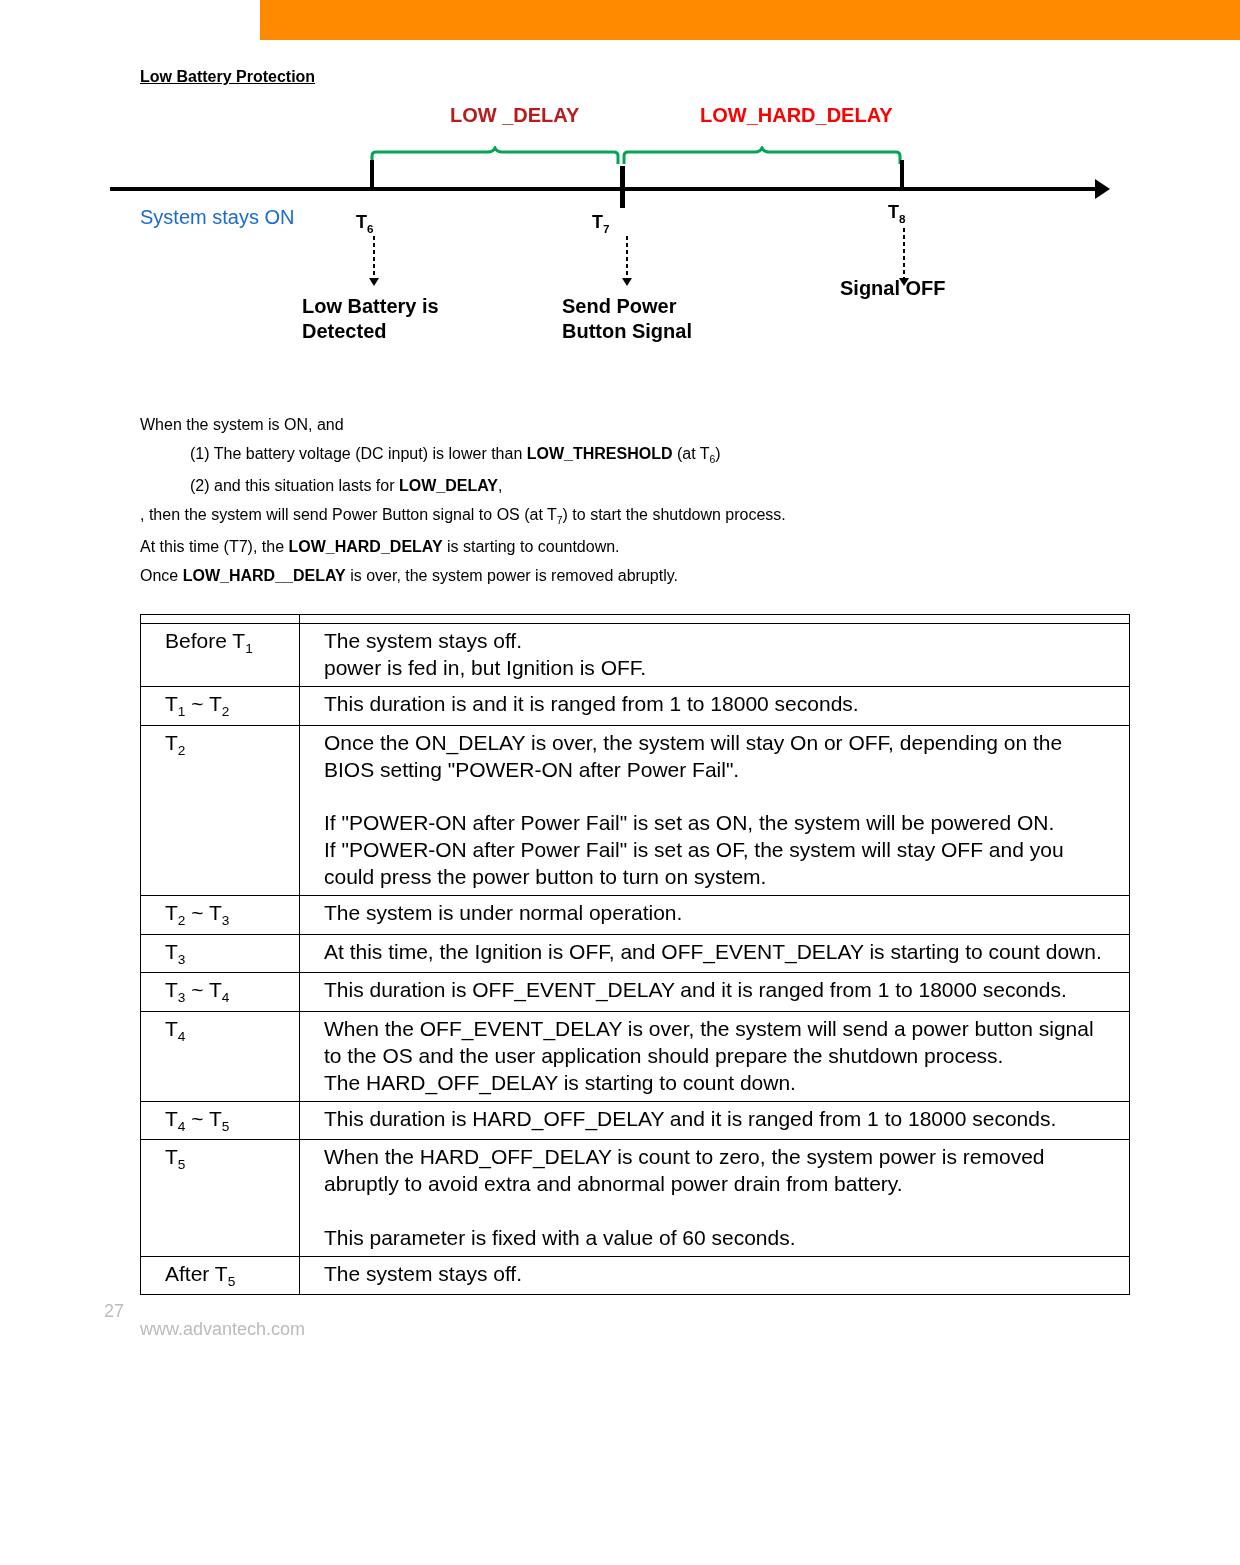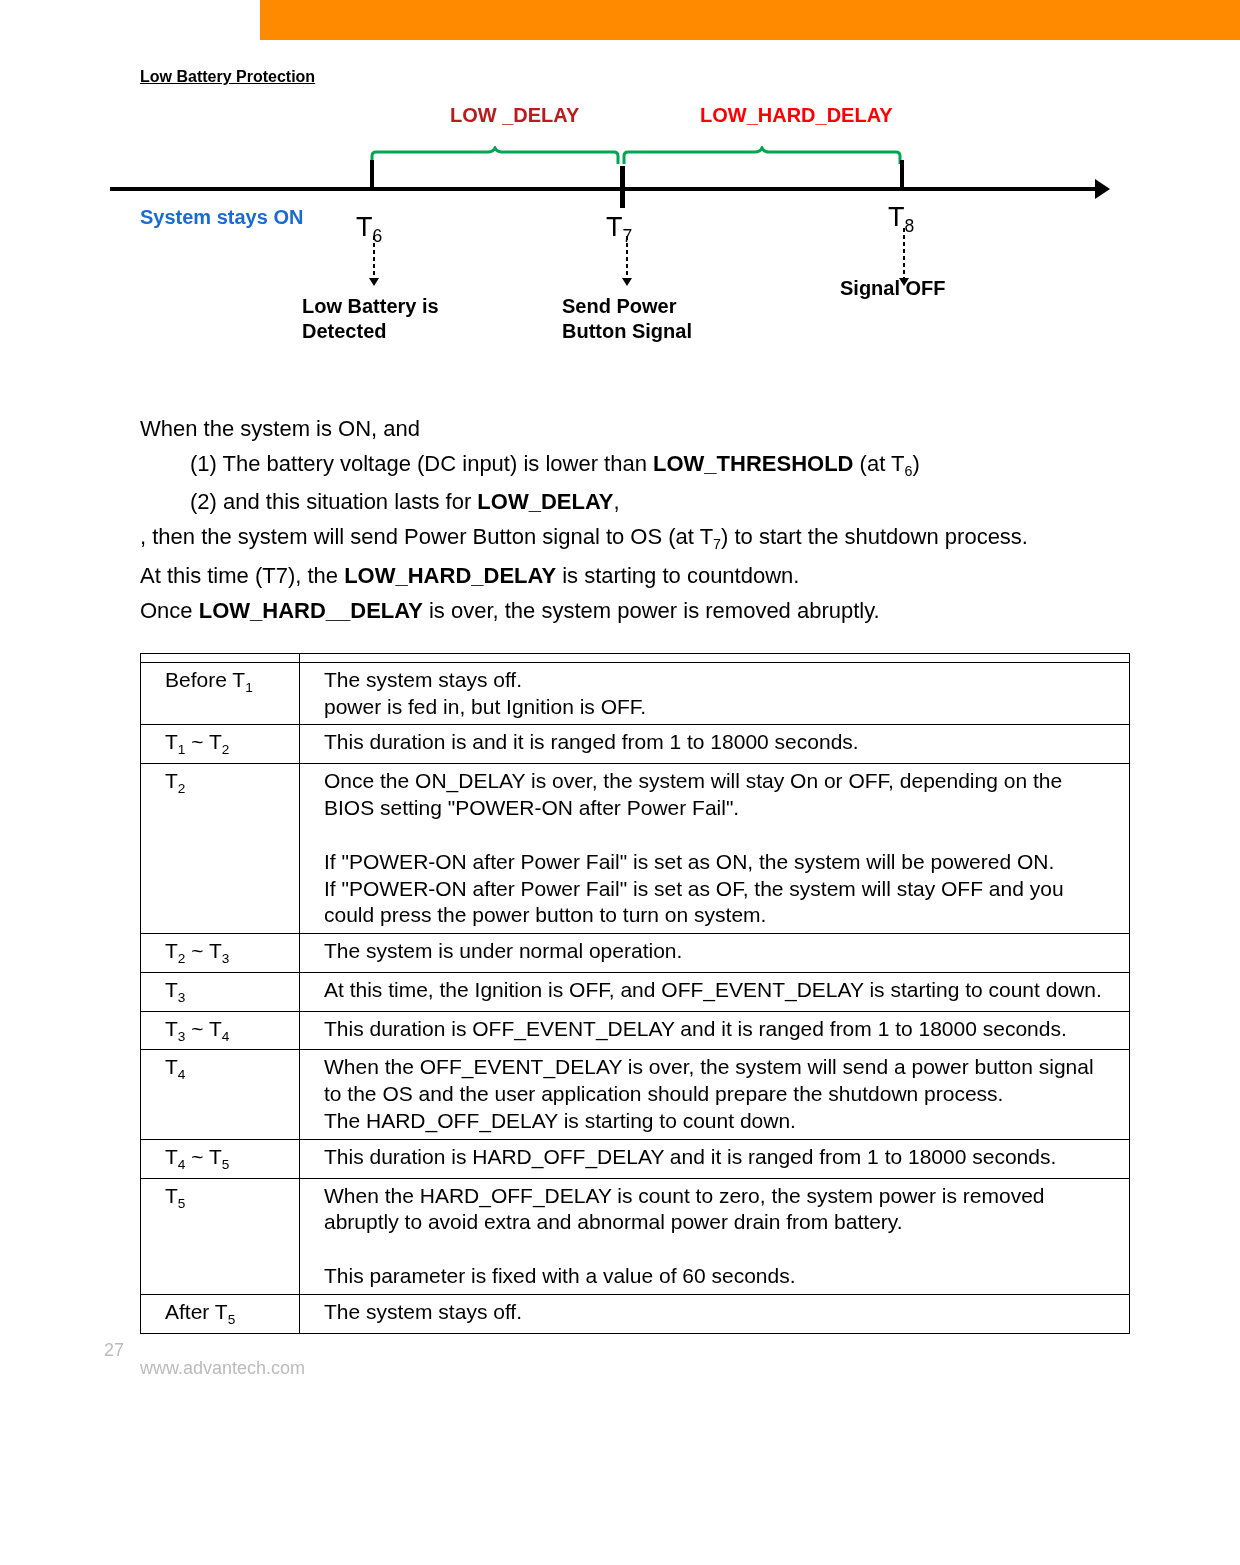--- a/index.html
+++ b/index.html
@@ -16,7 +16,7 @@
   .axis{position:absolute;left:-30px;top:70px;width:1000px;height:30px}
   .tick{position:absolute;top:56px;width:4px;height:30px;background:#000}
   .tlabel{position:absolute;font-weight:normal;font-size:27px}
-  .stayon{position:absolute;left:0;top:102px;color:#1a6ad6;font-weight:bold;font-size:20px}
+  .stayon{position:absolute;left:0;top:102px;color:#1a6ad6;font-weight:normal;font-size:20px}
   .darrow{position:absolute;top:132px;height:48px}
   .evt{position:absolute;top:190px;font-weight:bold;font-size:20px;line-height:1.25}
   .para{font-size:22px;line-height:1.32;margin:0 0 6px 0}

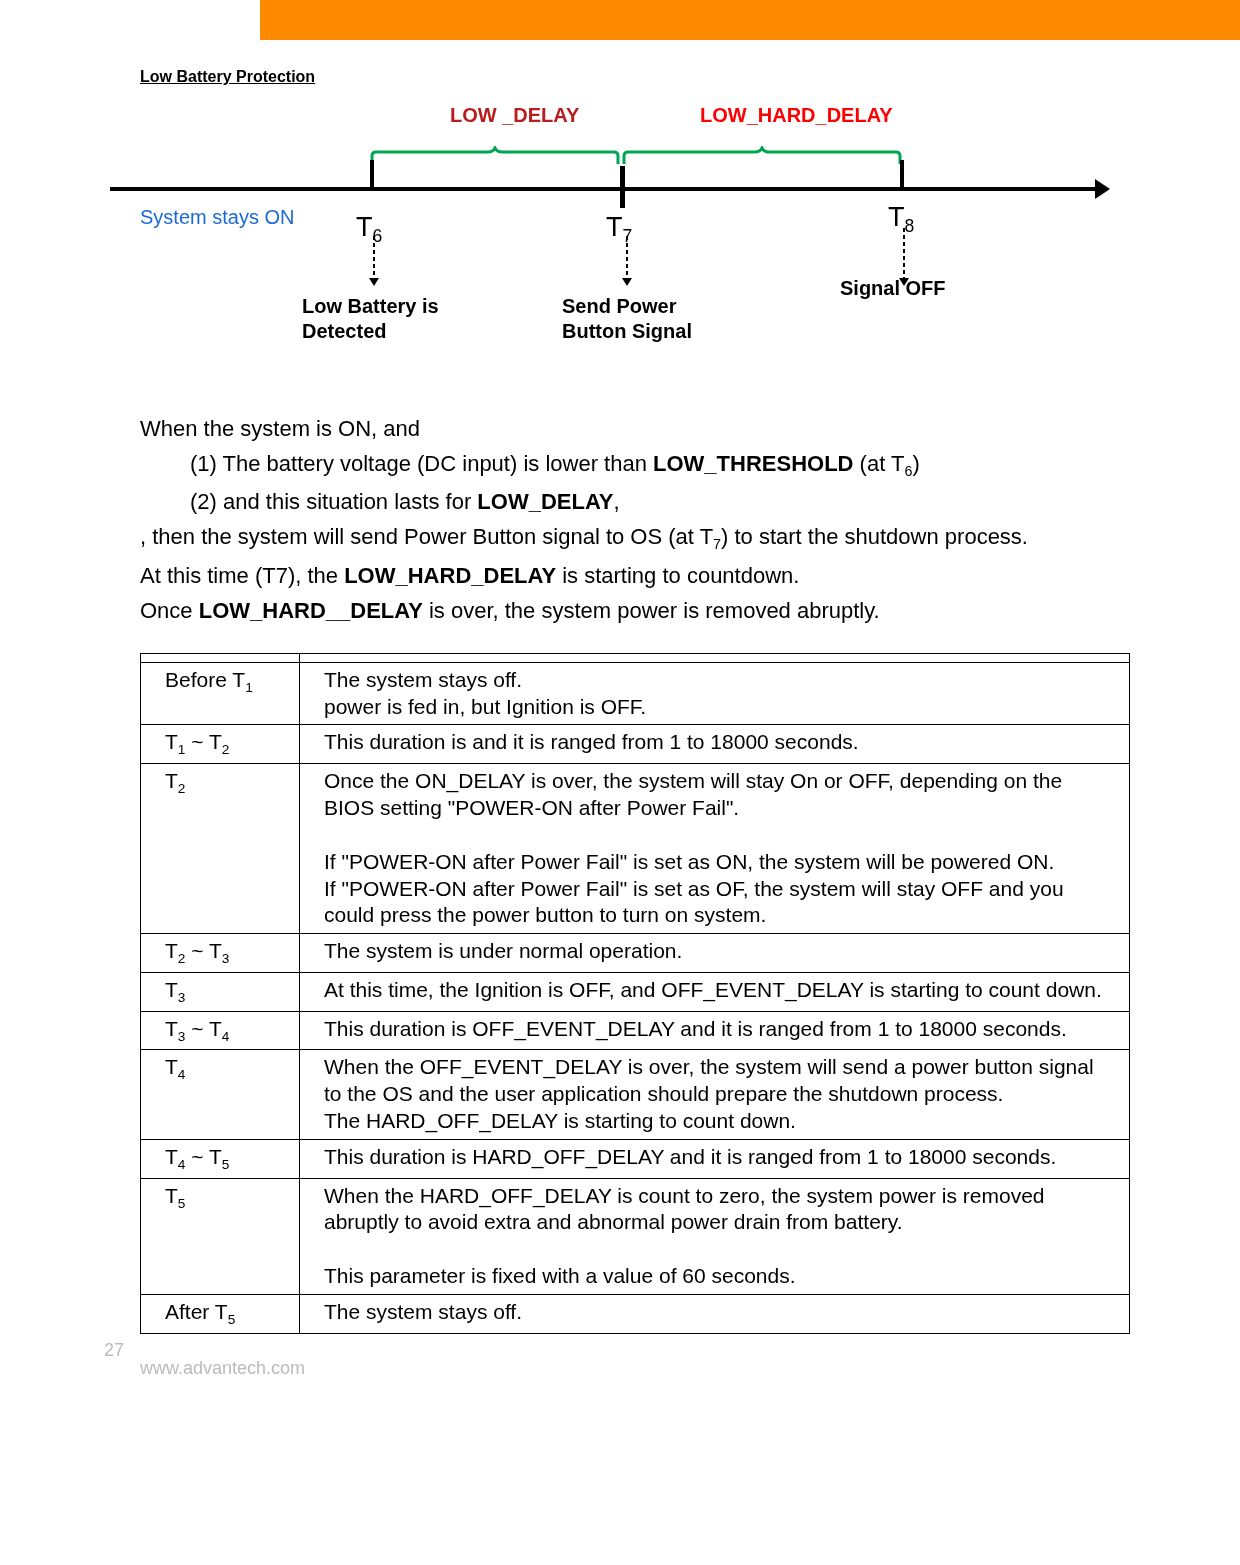--- a/index.html
+++ b/index.html
@@ -15,7 +15,7 @@
   .brace svg{display:block}
   .axis{position:absolute;left:-30px;top:70px;width:1000px;height:30px}
   .tick{position:absolute;top:56px;width:4px;height:30px;background:#000}
-  .tlabel{position:absolute;font-weight:normal;font-size:27px}
+  .tlabel{position:absolute;font-weight:bold;font-size:18px}
   .stayon{position:absolute;left:0;top:102px;color:#1a6ad6;font-weight:normal;font-size:20px}
   .darrow{position:absolute;top:132px;height:48px}
   .evt{position:absolute;top:190px;font-weight:bold;font-size:20px;line-height:1.25}

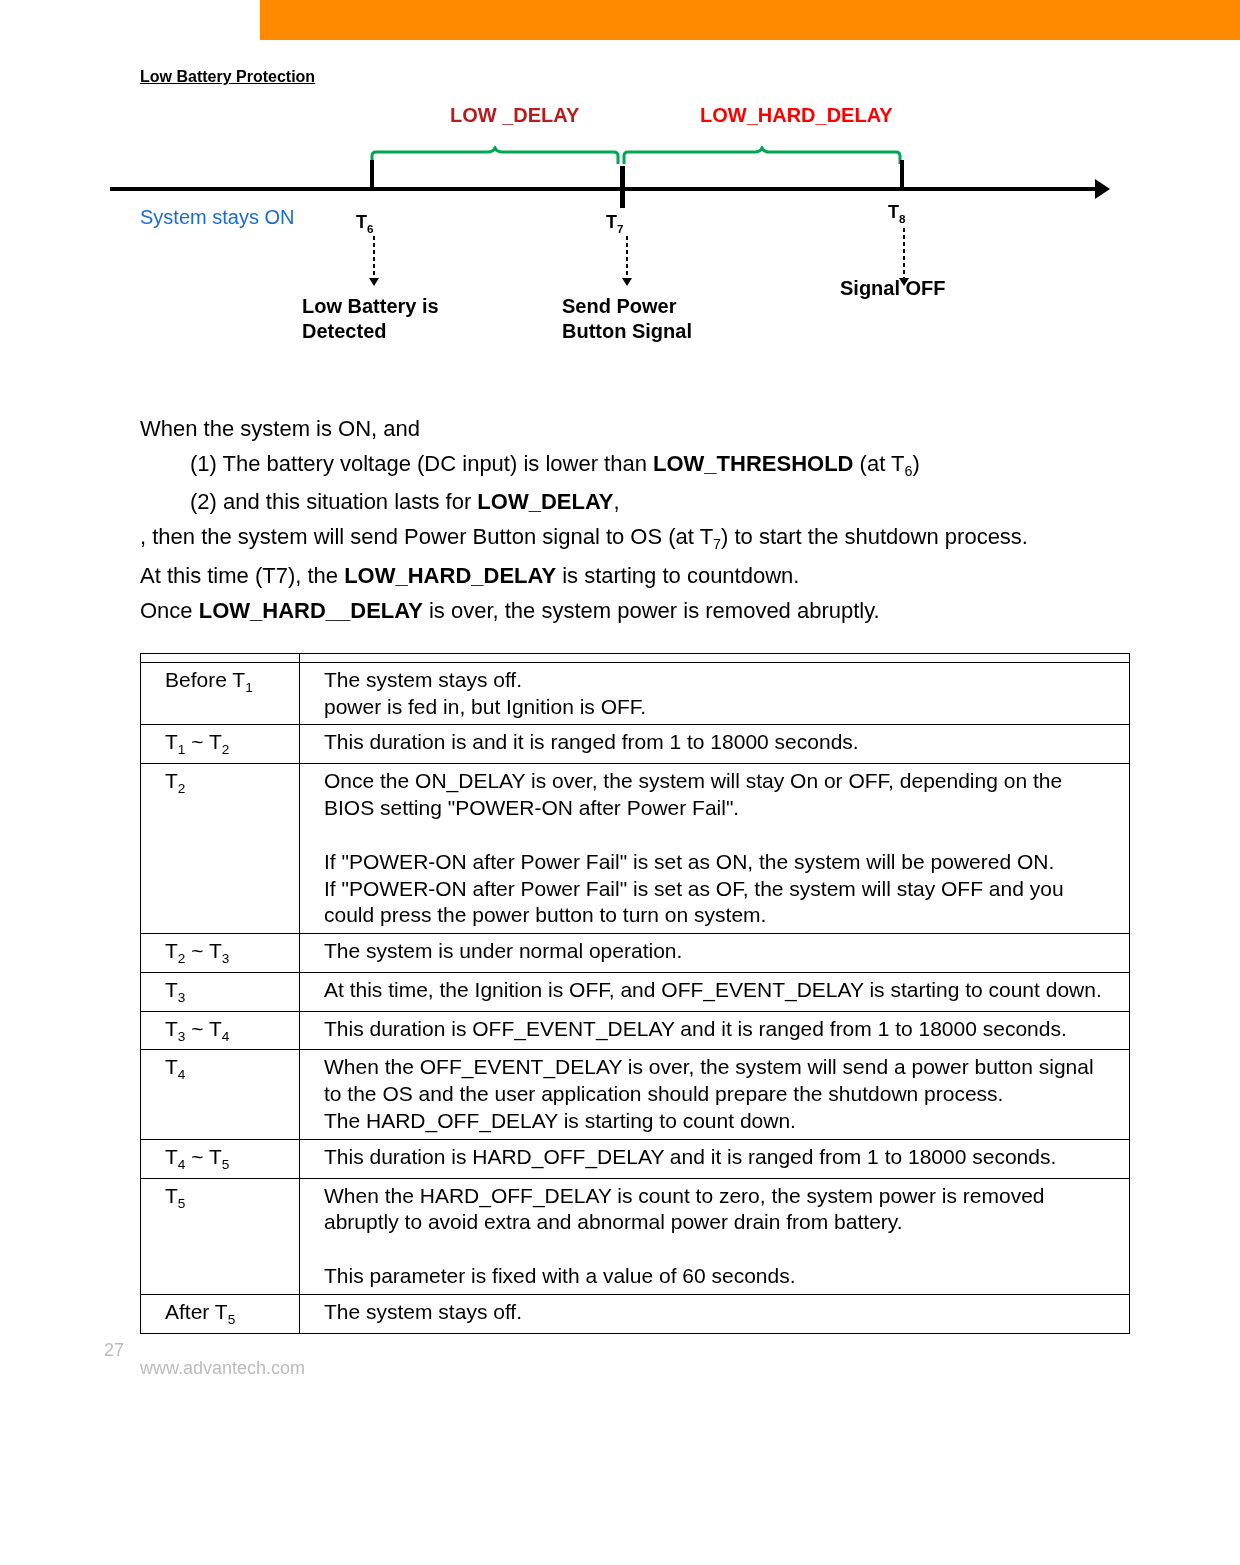--- a/index.html
+++ b/index.html
@@ -67,7 +67,7 @@
       <span class="stayon">System stays ON</span>
 
       <span class="tlabel" style="left:216px;top:108px"><span>T</span><sub>6</sub></span>
-      <span class="tlabel" style="left:466px;top:108px"><span>T</span><sub>7</sub></span>
+      <span class="tlabel" style="left:452px;top:108px"><span>T</span><sub>7</sub></span>
       <span class="tlabel" style="left:748px;top:98px"><span>T</span><sub>8</sub></span>
 
       <div class="darrow" style="left:228px">

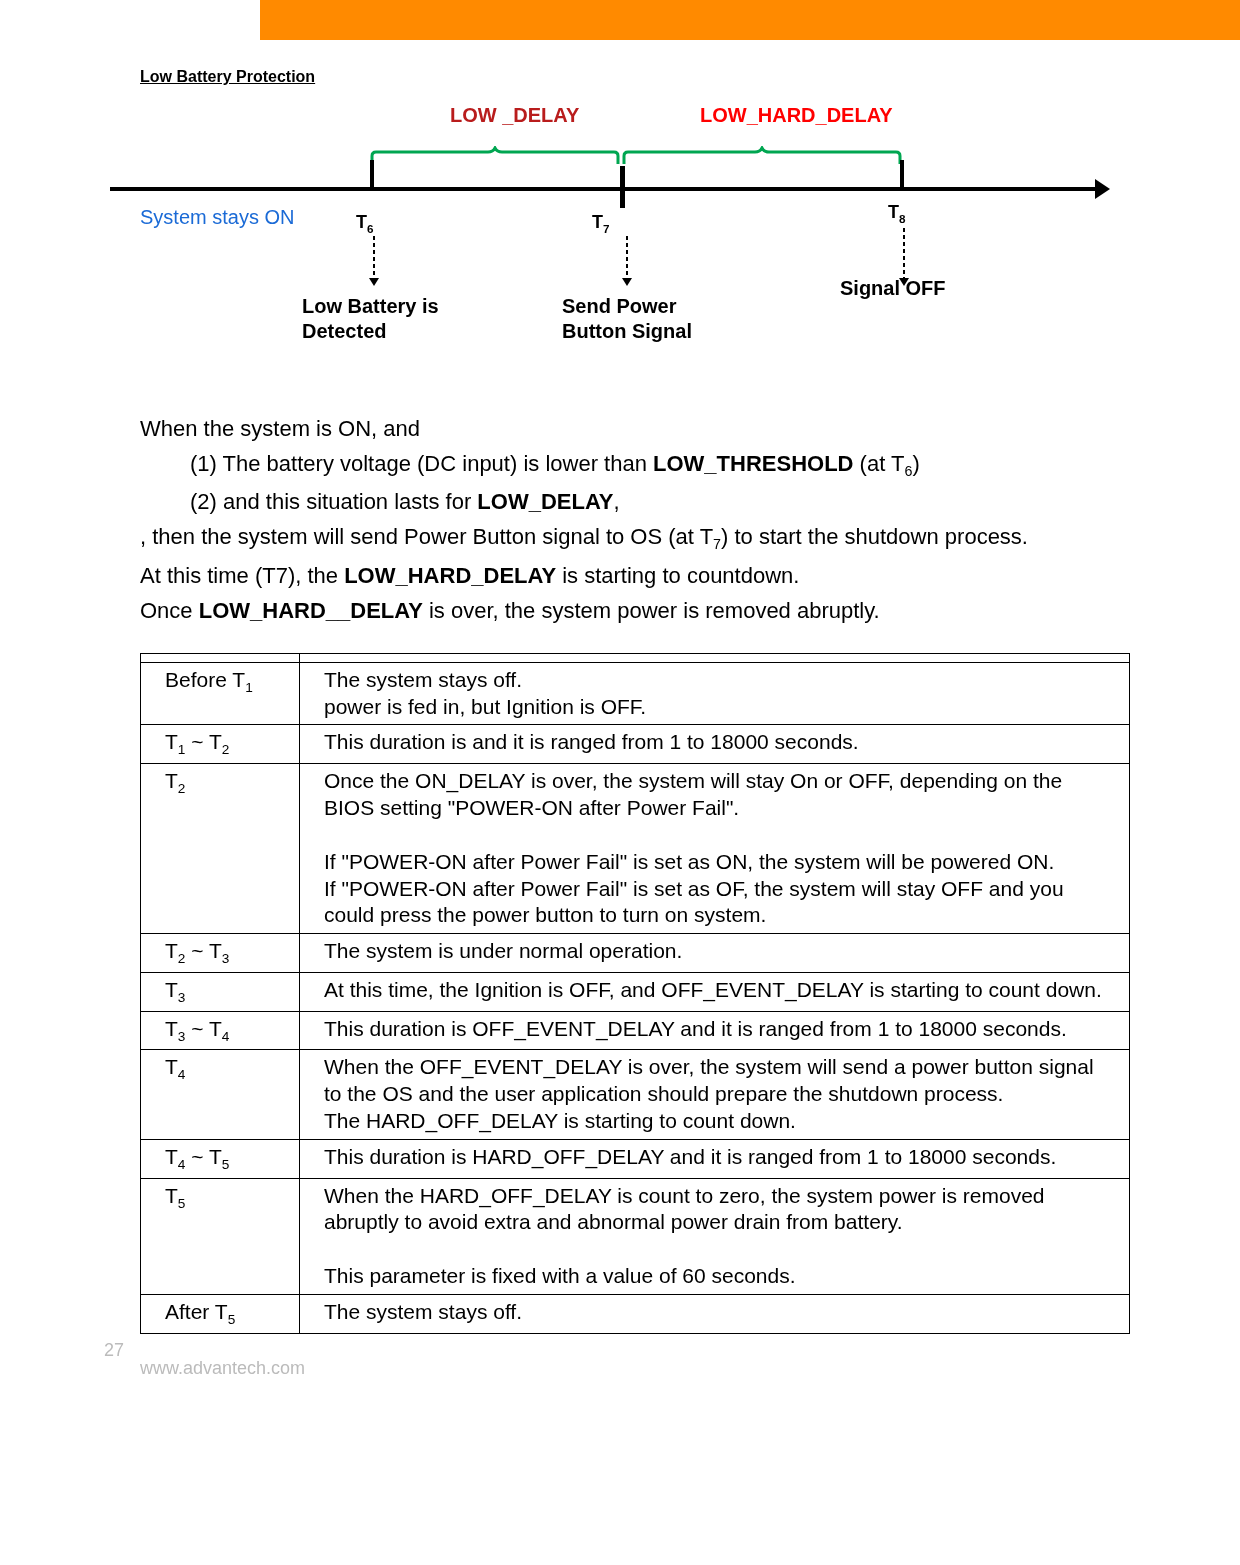--- a/index.html
+++ b/index.html
@@ -19,7 +19,7 @@
   .stayon{position:absolute;left:0;top:102px;color:#1a6ad6;font-weight:normal;font-size:20px}
   .darrow{position:absolute;top:132px;height:48px}
   .evt{position:absolute;top:190px;font-weight:bold;font-size:20px;line-height:1.25}
-  .para{font-size:22px;line-height:1.32;margin:0 0 6px 0}
+  .para{font-size:16px;line-height:1.32;margin:8px 0 6px 0}
   .para .bold{font-weight:bold}
   sub{font-size:65%}
   table.tbl{border-collapse:collapse;width:100%;margin-top:28px;font-size:21px}

